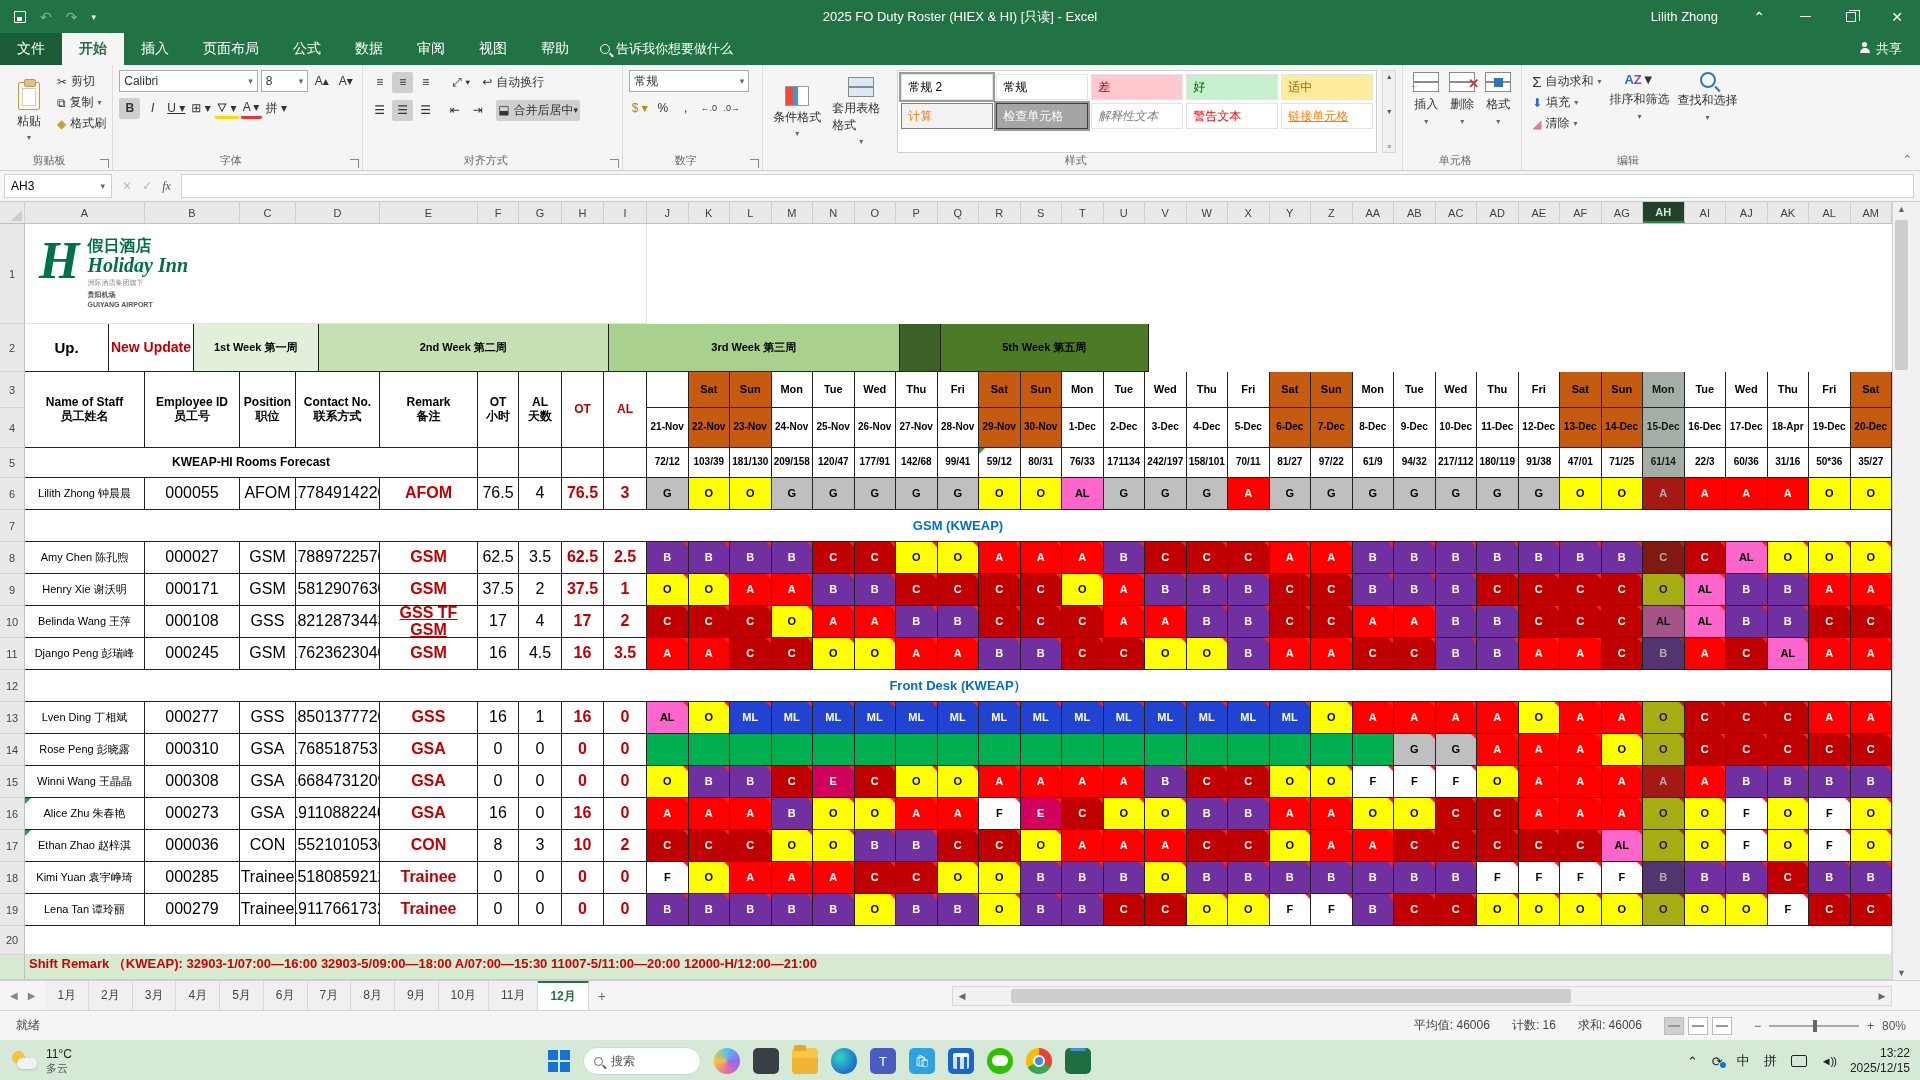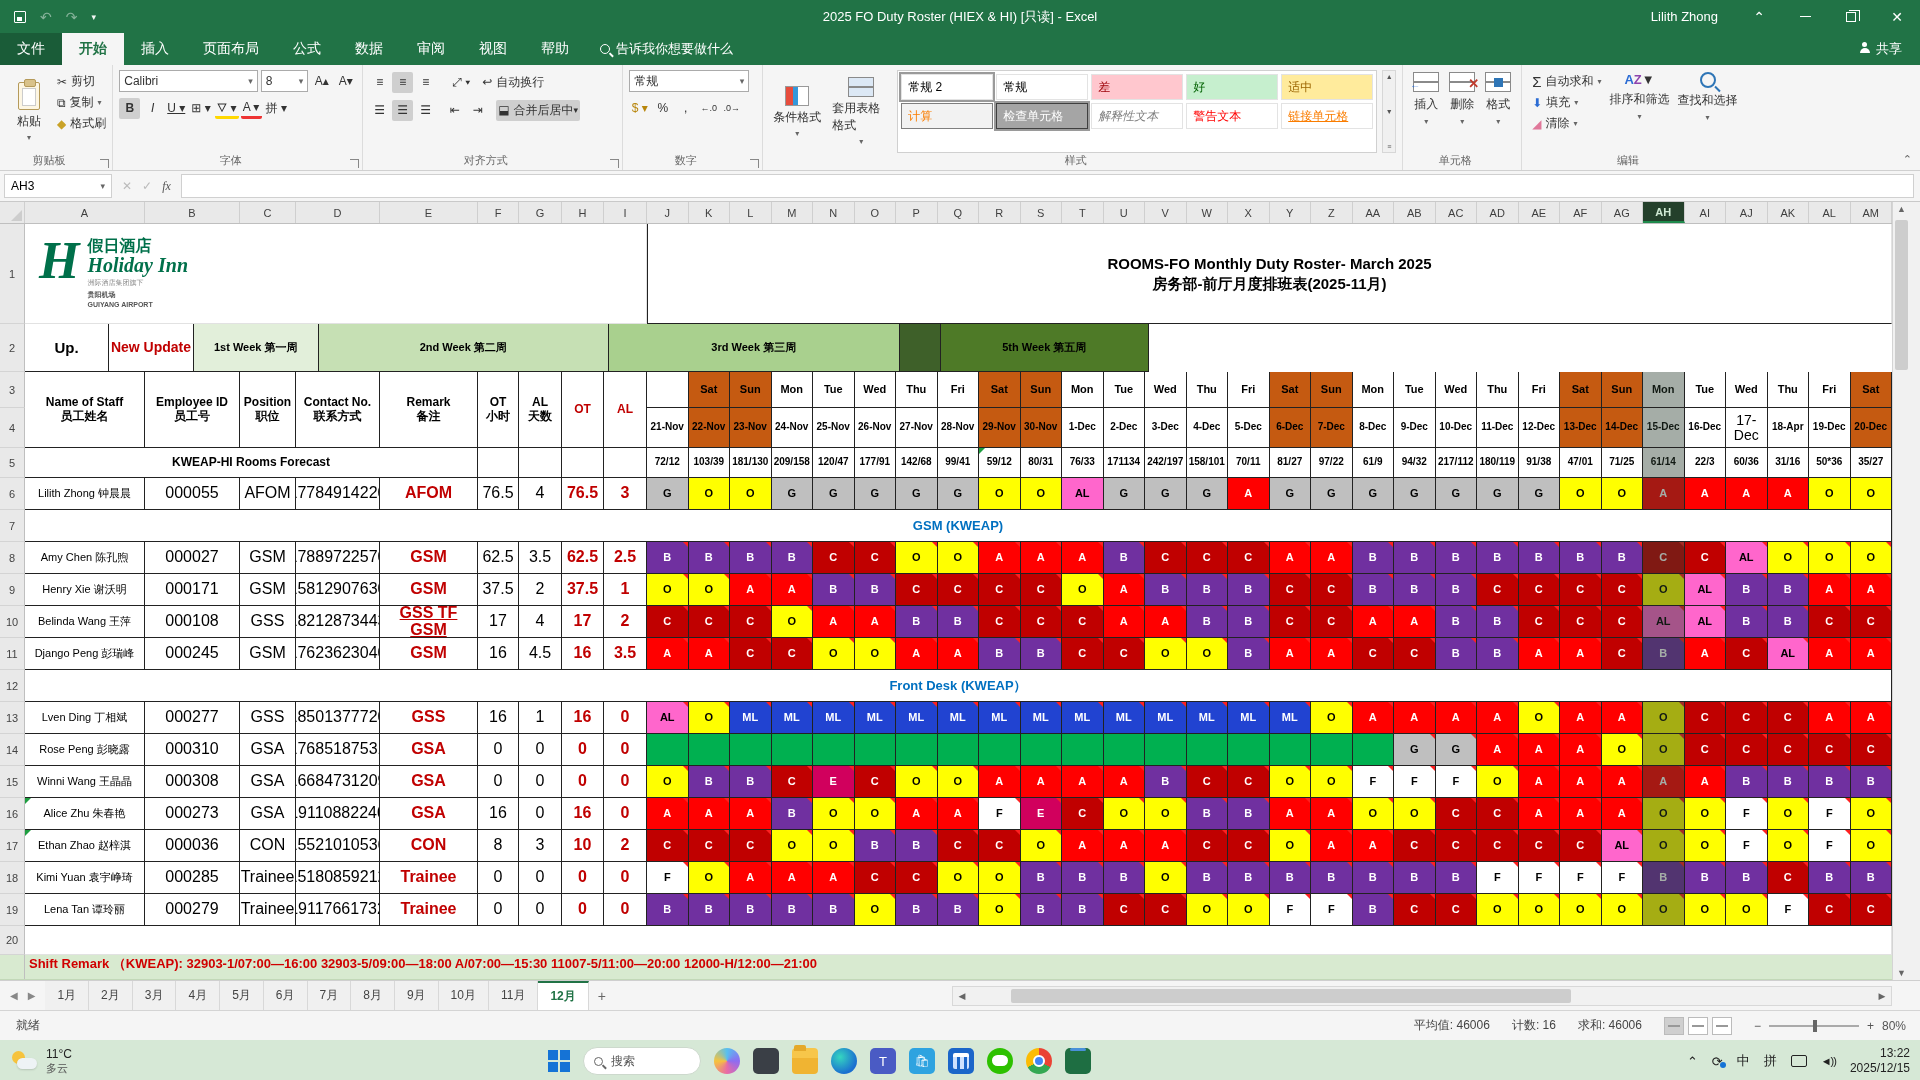--- a/index.html
+++ b/index.html
@@ -491,10 +491,6 @@
             </div>
           </div>
         </div>
-        <div class="cell title-cell" style="width: 1245px; height: 100px;">
-          <div class="title-en">ROOMS-FO Monthly Duty Roster- March 2025</div>
-          <div class="title-cn">房务部-前厅月度排班表(2025-11月)</div>
-        </div>
       </div>
       <div class="grow" style="height: 48px;">
         <div class="gut" style="width: 25px; height: 48px;">2</div>

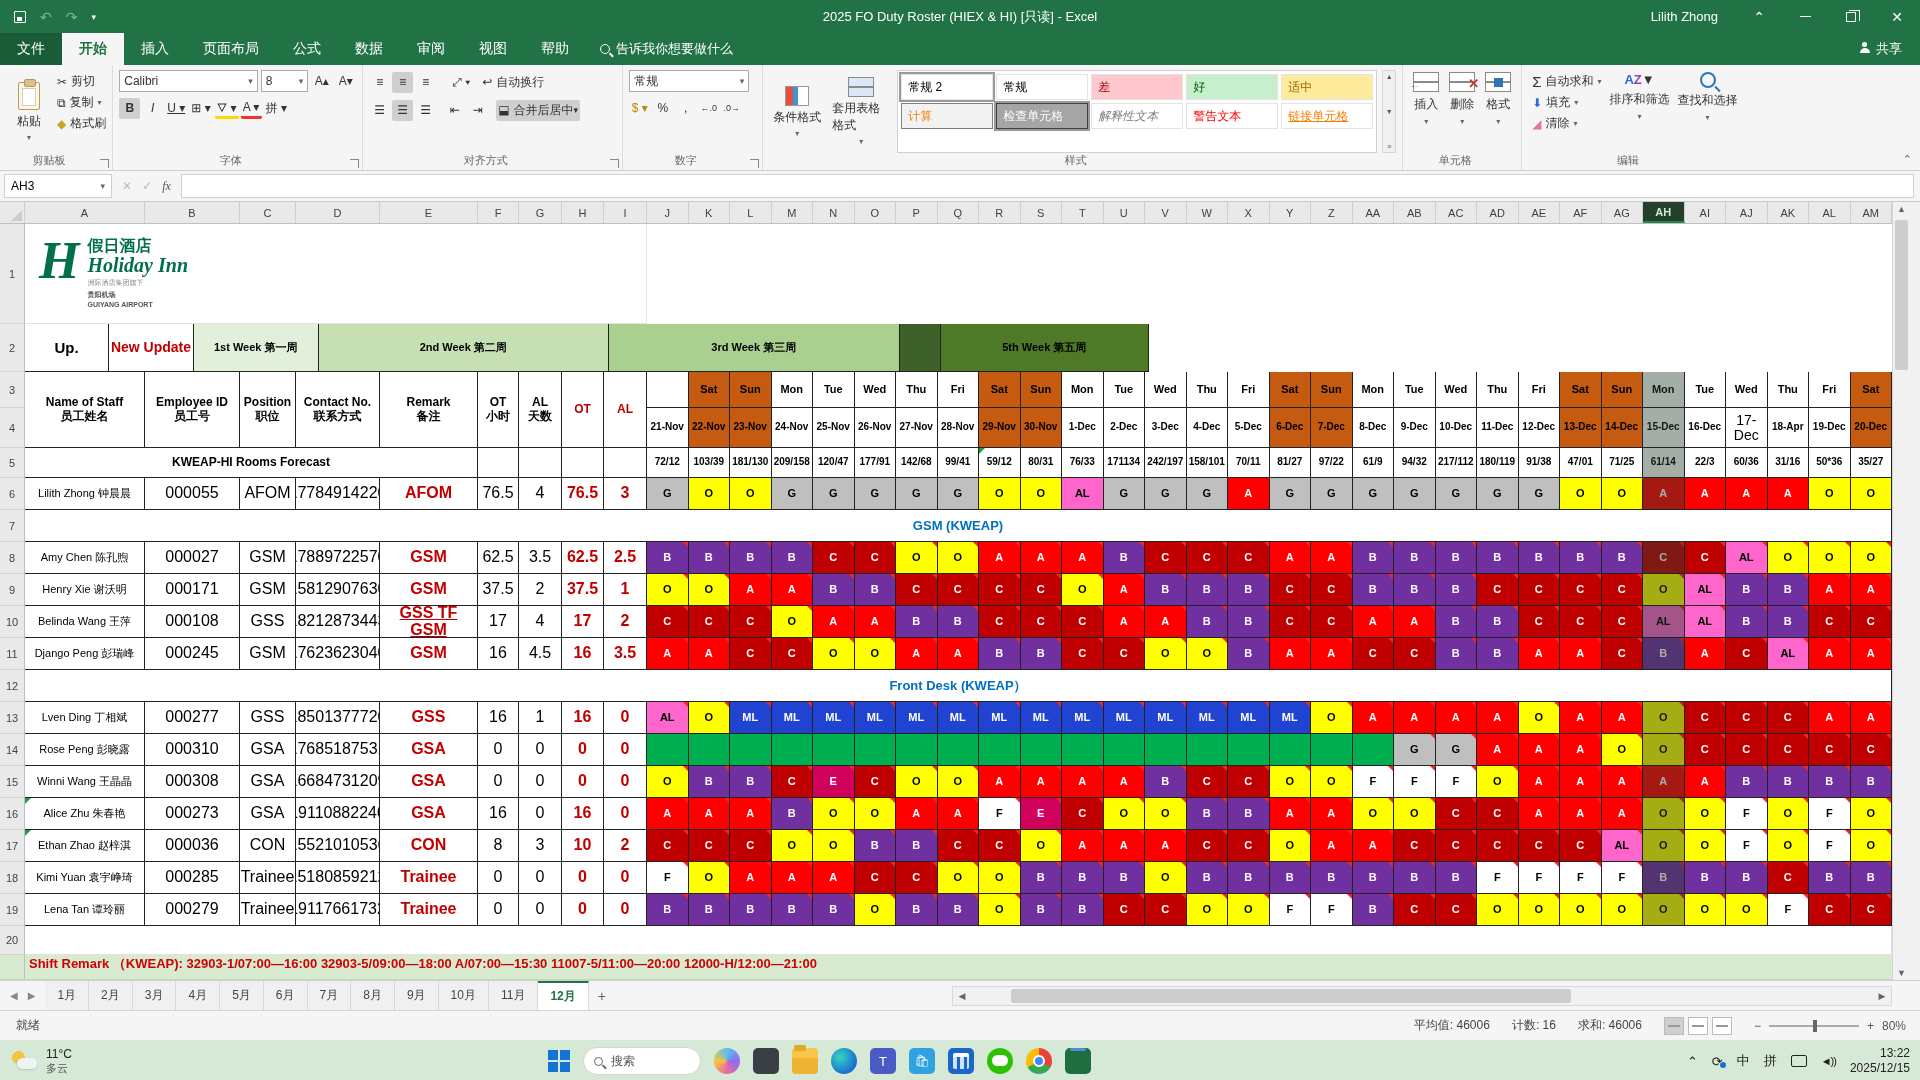--- a/index.html
+++ b/index.html
@@ -647,7 +647,7 @@
         </div>
         <div style="display: flex; flex-direction: column;">
           <div class="cell " style="width: 41.5px; height: 36px; font-weight: bold; font-size: 11px;">Wed</div>
-          <div class="cell " style="width: 41.5px; height: 40px; font-weight: normal; font-size: 14px;">17-Dec</div>
+          <div class="cell " style="width: 41.5px; height: 40px; font-weight: bold; font-size: 10px;">17-Dec</div>
         </div>
         <div style="display: flex; flex-direction: column;">
           <div class="cell " style="width: 41.5px; height: 36px; font-weight: bold; font-size: 11px;">Thu</div>

